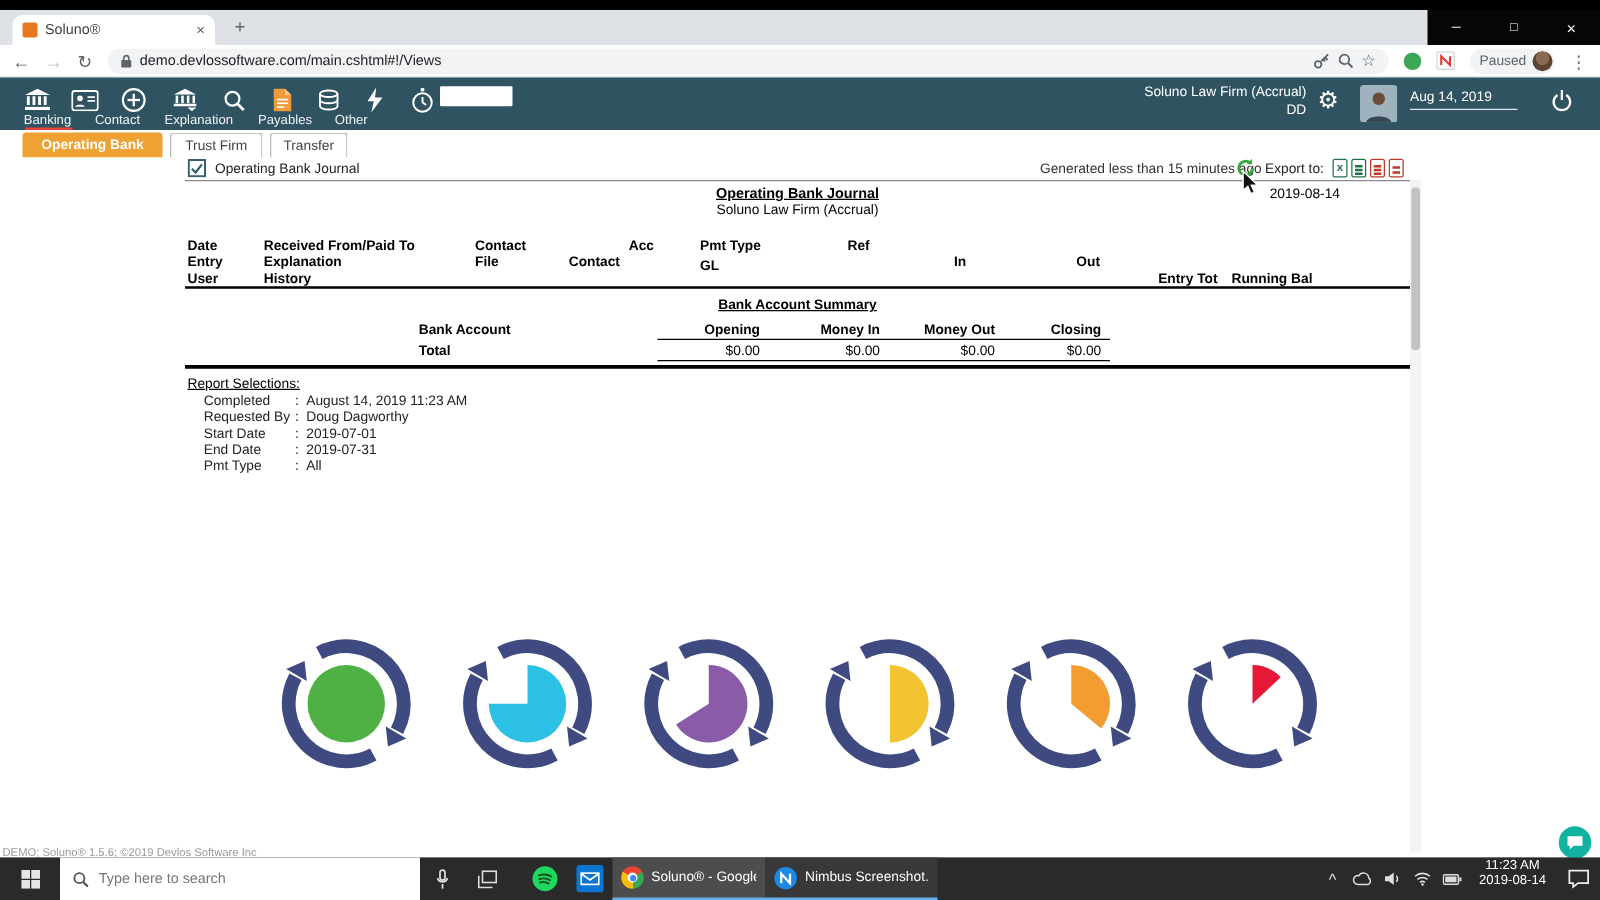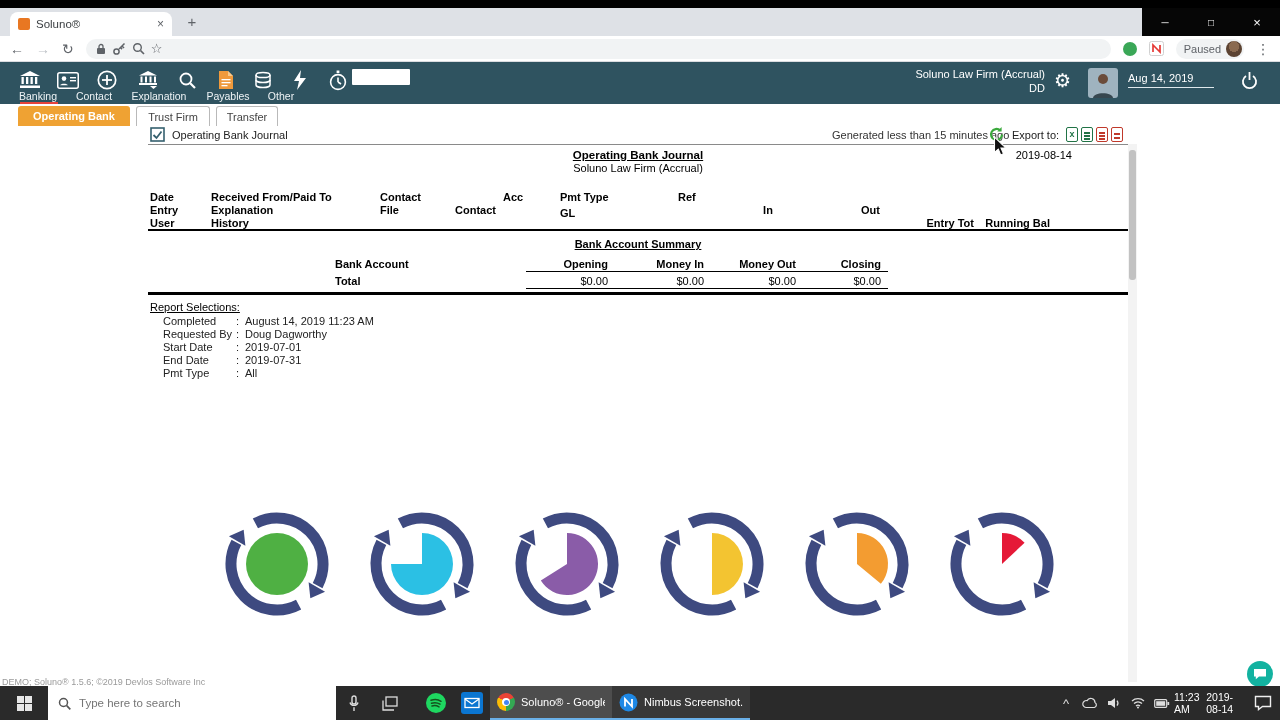--- a/index.html
+++ b/index.html
@@ -146,6 +146,7 @@
               <path d="M3 5V3.5a2 2 0 0 1 4 0V5" stroke="#5f6368" stroke-width="1.3" fill="none"></path>
             </svg>
         </span>
+        <span id="omni-url">demo.devlossoftware.com/main.cshtml#!/Views</span>
         <span class="omni-ic">
           <svg width="14" height="14">
               <circle cx="4.5" cy="9.5" r="2.6" fill="none" stroke="#5f6368" stroke-width="1.5"></circle>

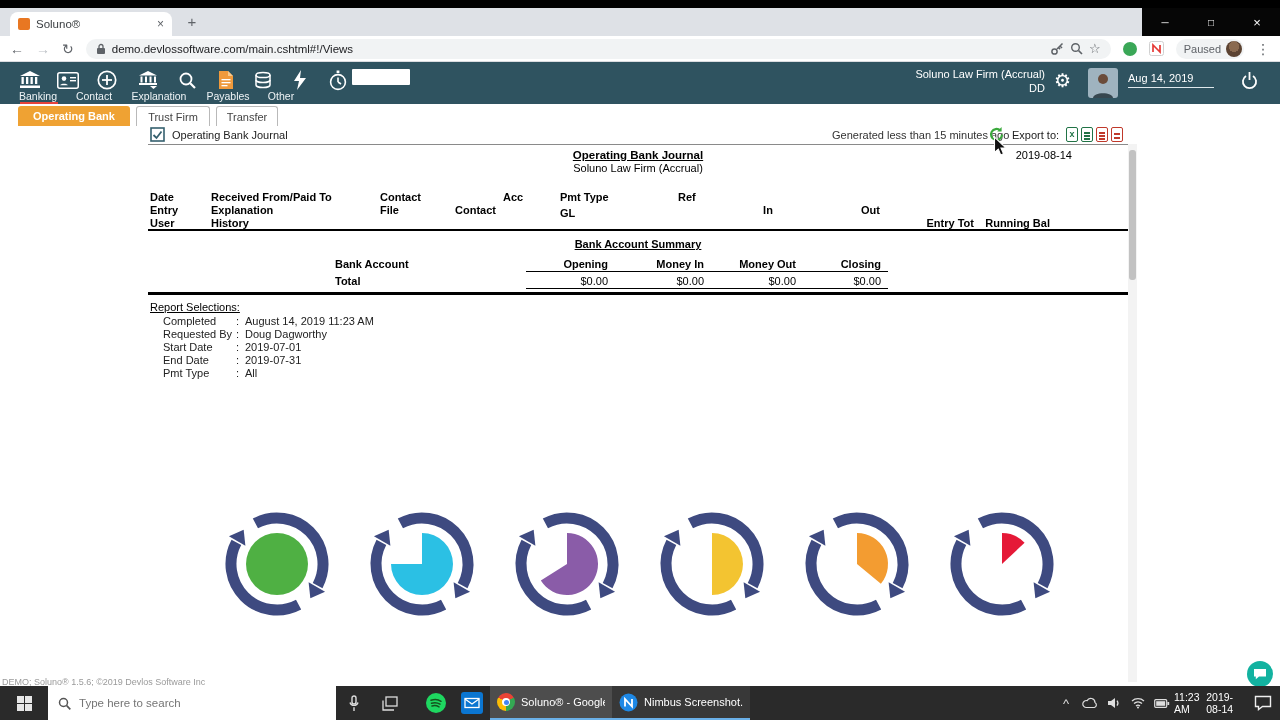--- a/index.html
+++ b/index.html
@@ -111,7 +111,7 @@
   #tb-spacer{flex:1}
   .tray-ic{width:24px;display:flex;align-items:center;justify-content:center;color:#ddd}
   #tray-caret{font-size:13px;color:#ddd}
-  #clock{width:72px;display:flex;align-items:center;justify-content:flex-start;color:#fff;font-size:10.5px;line-height:12px}
+  #clock{width:72px;display:flex;flex-direction:column;align-items:center;justify-content:flex-start;color:#fff;font-size:10.5px;line-height:12px}
   #action{width:34px}
 </style>
 </head>

